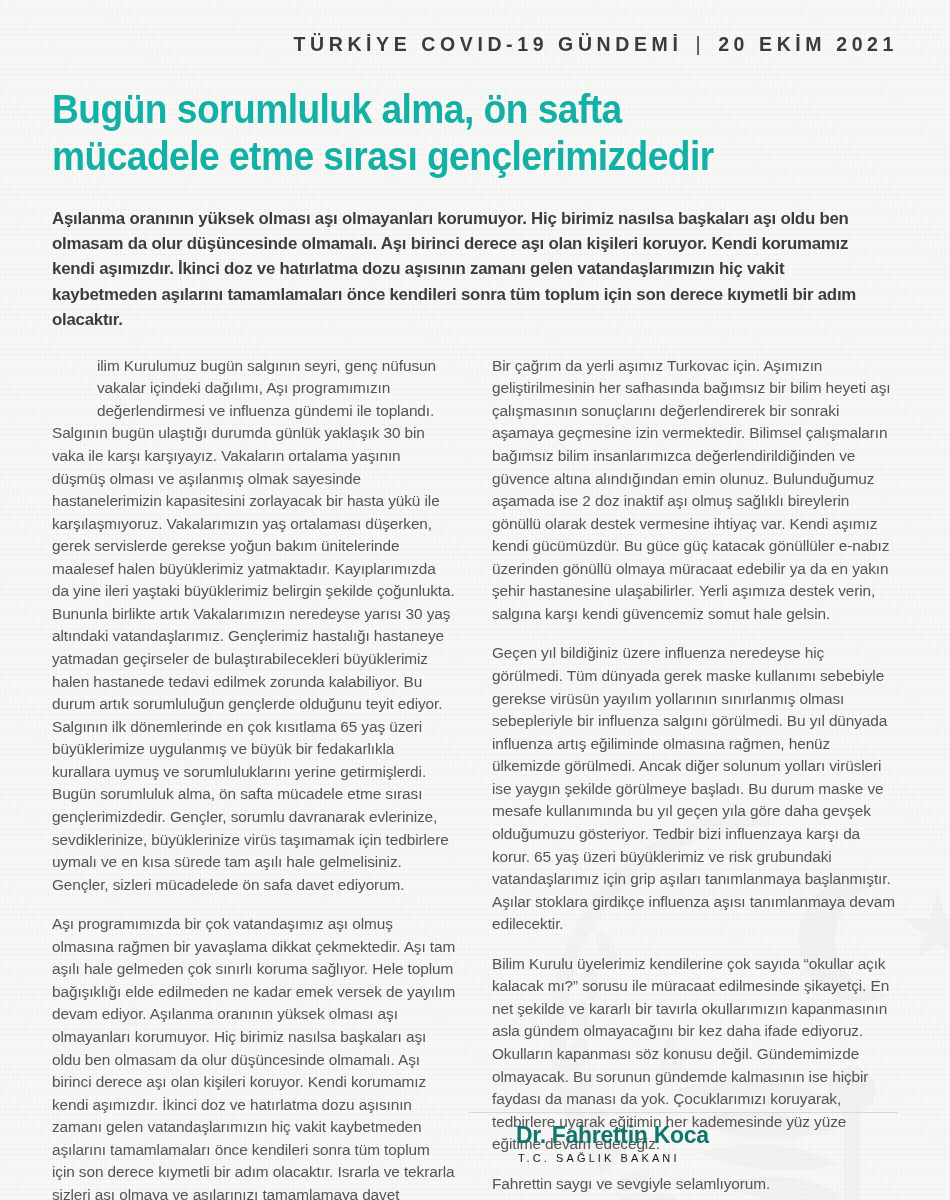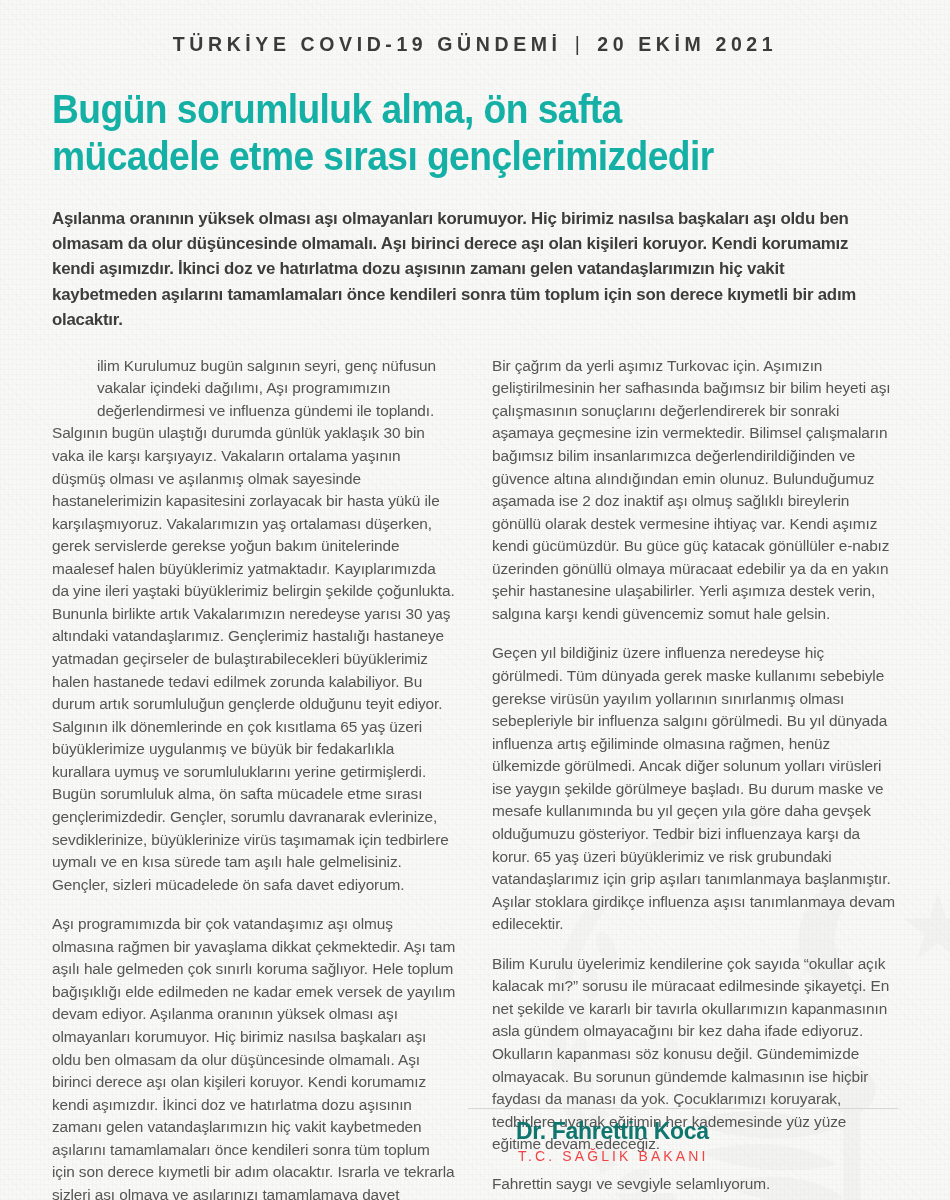--- a/index.html
+++ b/index.html
@@ -46,7 +46,7 @@
 
   
   .kicker {
-    text-align: center;
+    text-align: right;
     padding-top: 33px;
     font-size: 19.5px;
     font-weight: bold;

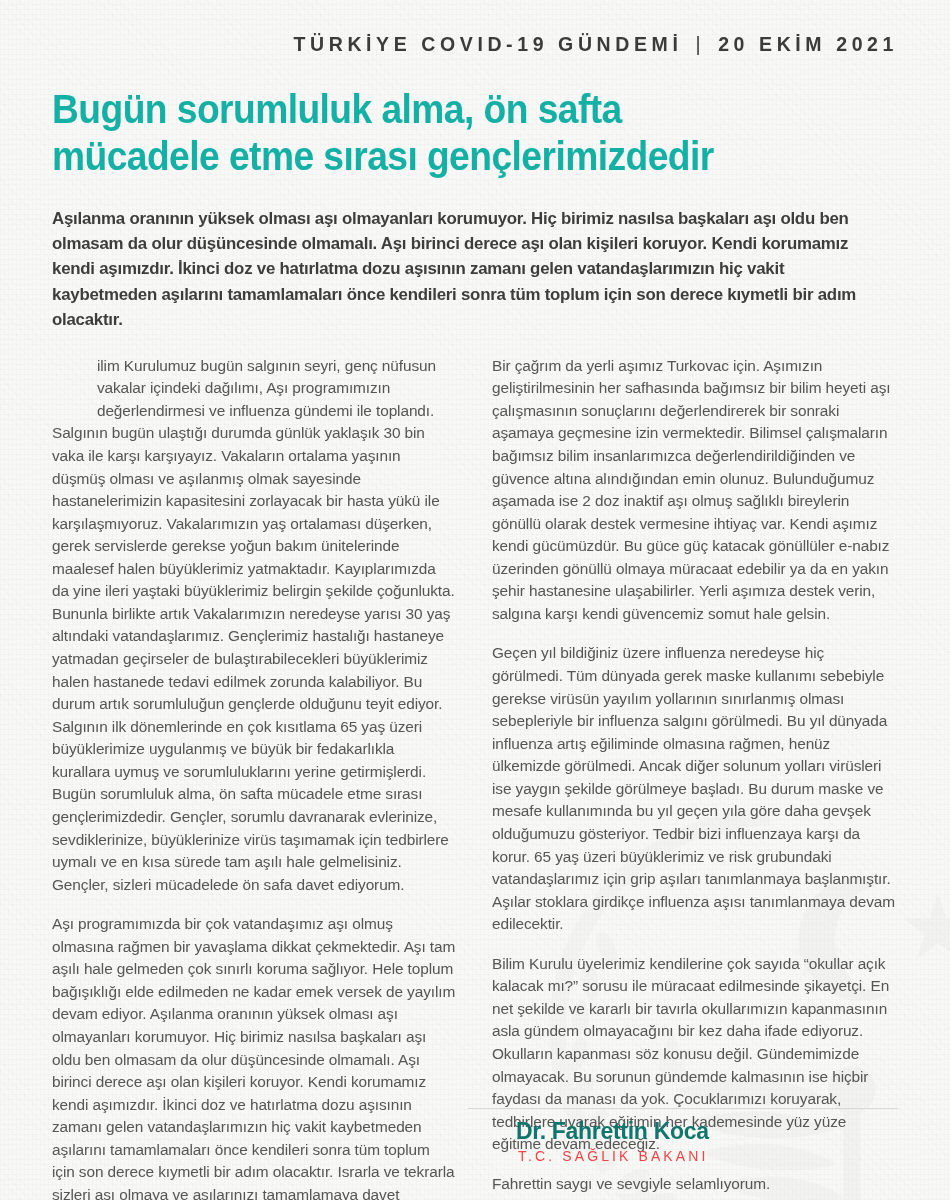--- a/index.html
+++ b/index.html
@@ -137,9 +137,9 @@
     padding-left: 48px;
   }
   .sig-title {
-    font-size: 14px;
+    font-size: 11px;
     letter-spacing: 3.1px;
-    color: #ef4444;
+    color: #0f172a;
     margin-top: 3px;
     padding-left: 50px;
   }

